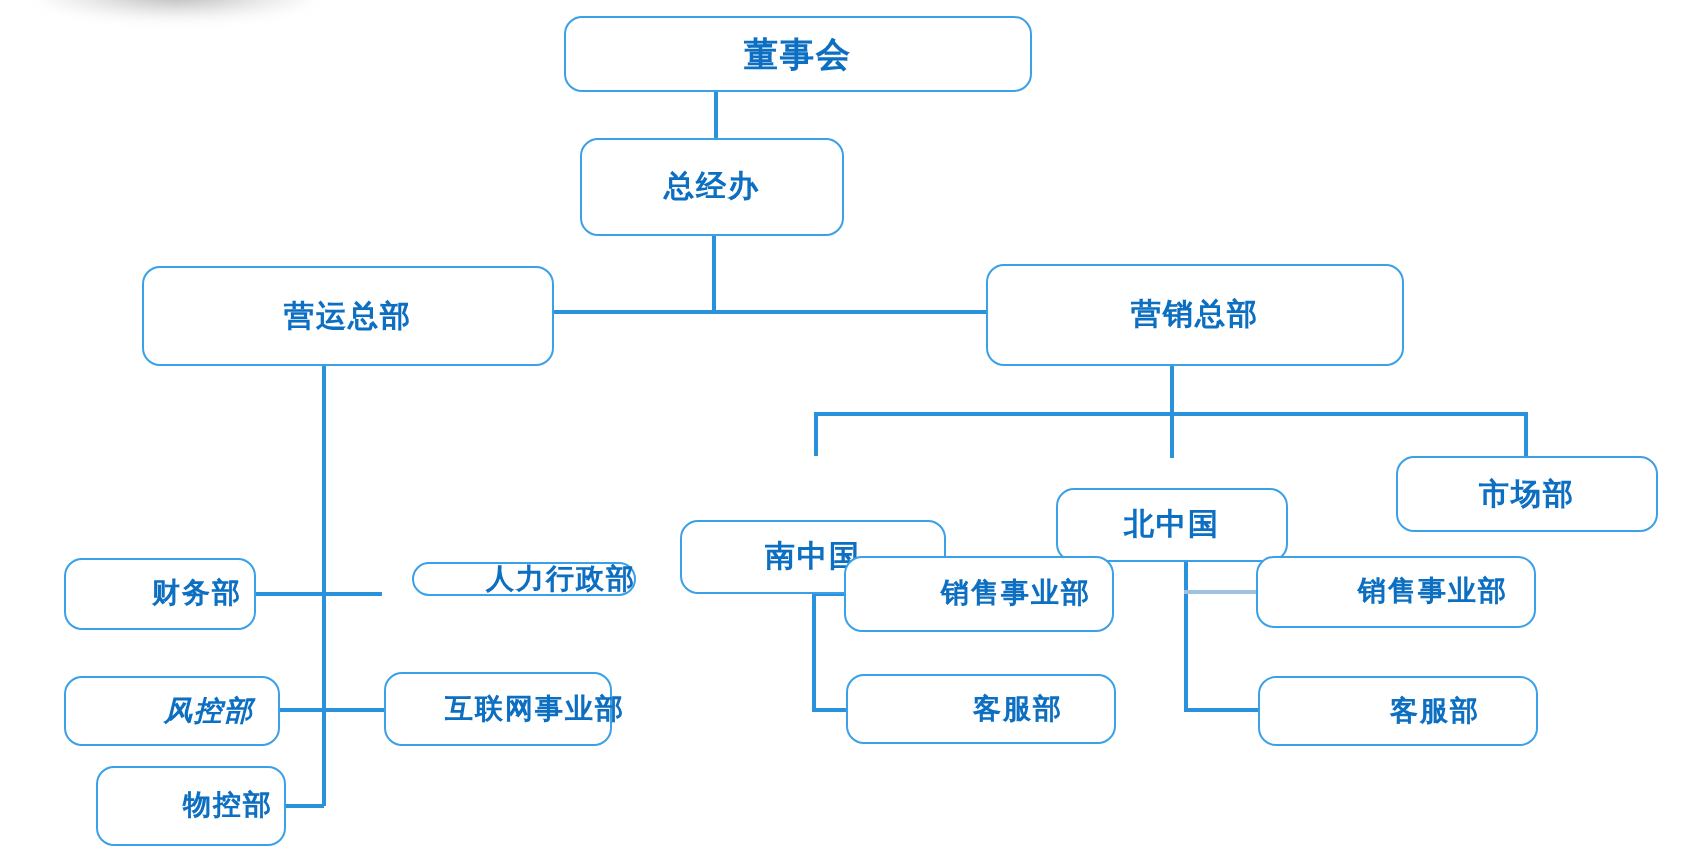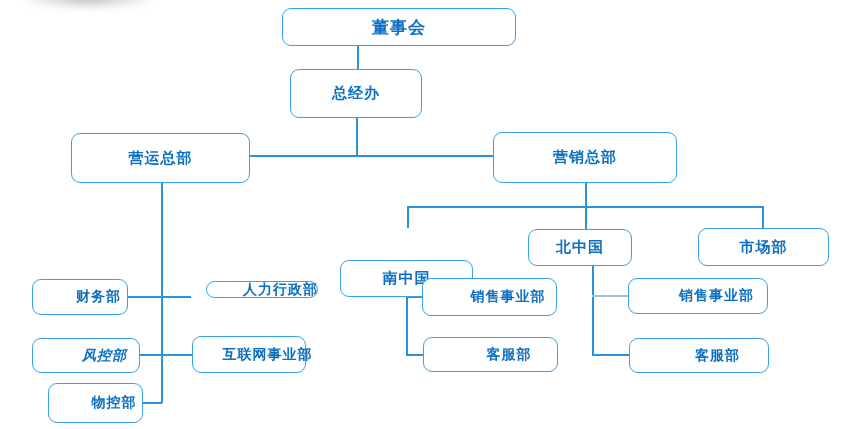--- a/index.html
+++ b/index.html
@@ -80,7 +80,7 @@
 
   <div class="node fs15" style="left:290px; top:69px;  width:132px; height:49px;">总经办</div>
 
-  <div class="node fs15" style="left:71px;  top:133px; width:179px; height:50px;">营运总部</div>
+  <div class="node fs15" style="left:71px;  top:133px; width:206px; height:50px;">营运总部</div>
 
   <div class="node fs15" style="left:493px; top:132px; width:184px; height:51px;">营销总部</div>
 

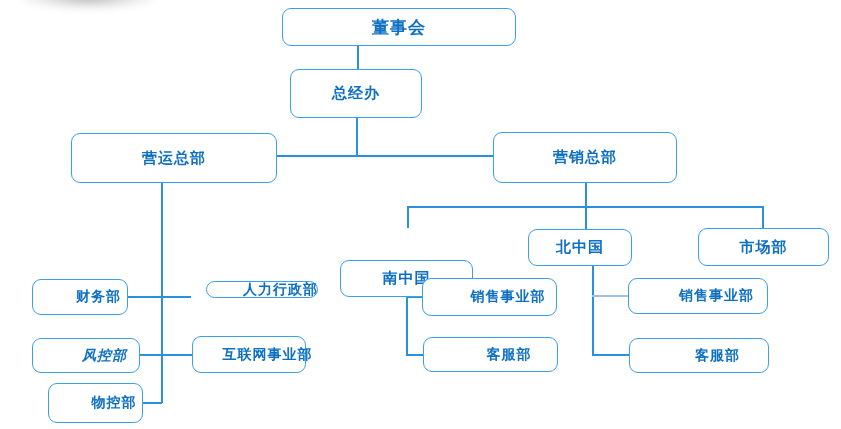--- a/index.html
+++ b/index.html
@@ -82,7 +82,7 @@
 
   <div class="node fs15" style="left:71px;  top:133px; width:206px; height:50px;">营运总部</div>
 
-  <div class="node fs15" style="left:493px; top:132px; width:184px; height:51px;">营销总部</div>
+  <div class="node fs15" style="left:493px; top:132px; width:209px; height:51px;">营销总部</div>
 
   <div class="node fs14" style="left:32px;  top:279px; width:96px;  height:36px;">财务部</div>
 

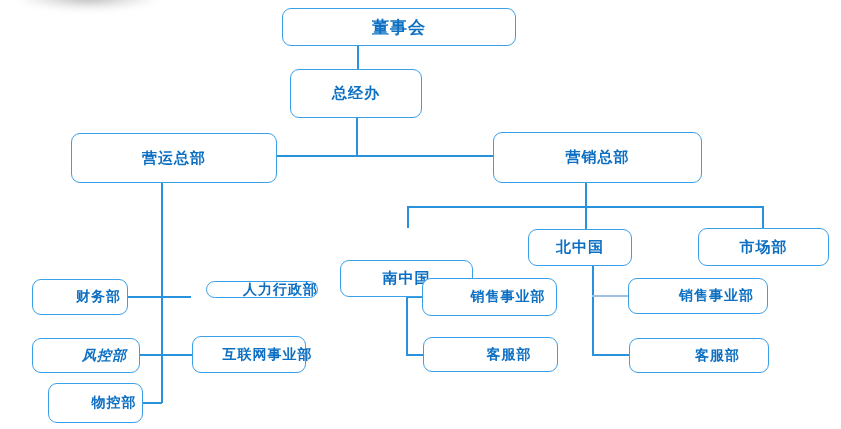--- a/index.html
+++ b/index.html
@@ -96,7 +96,7 @@
 
   <div class="node fs15" style="left:340px; top:228px; width:133px; height:37px;margin-top:32px;">南中国</div>
 
-  <div class="node fs15" style="left:528px; top:229px; width:104px; height:37px;">北中国</div>
+  <div class="node fs15" style="left:528px; top:244px; width:116px; height:37px;">北中国</div>
 
   <div class="node fs15" style="left:698px; top:228px; width:131px; height:38px;">市场部</div>
 

